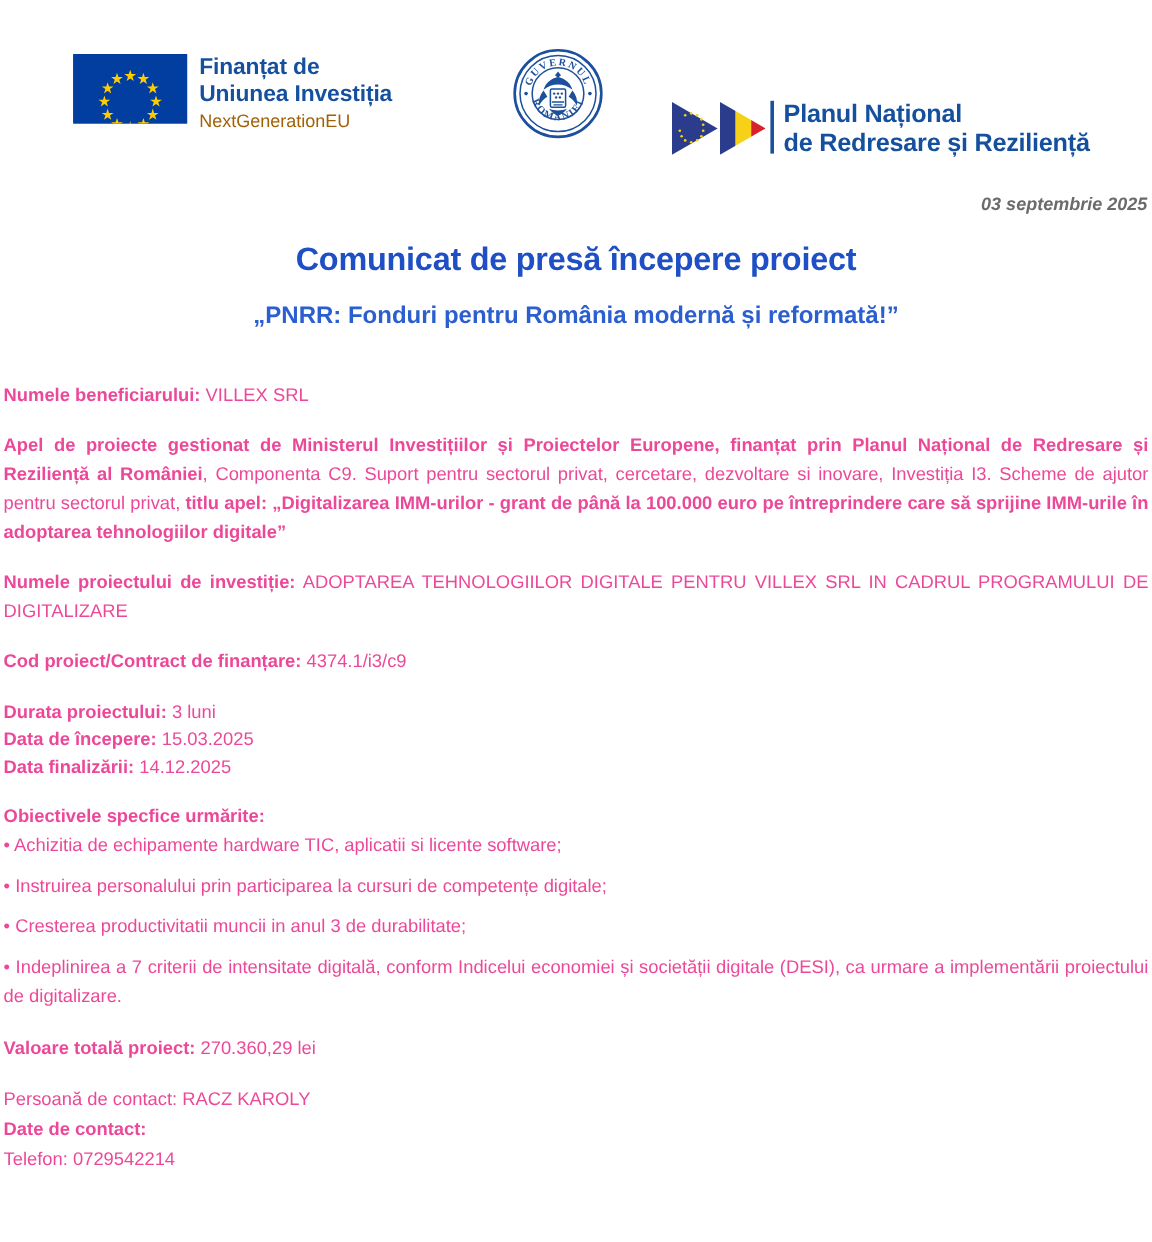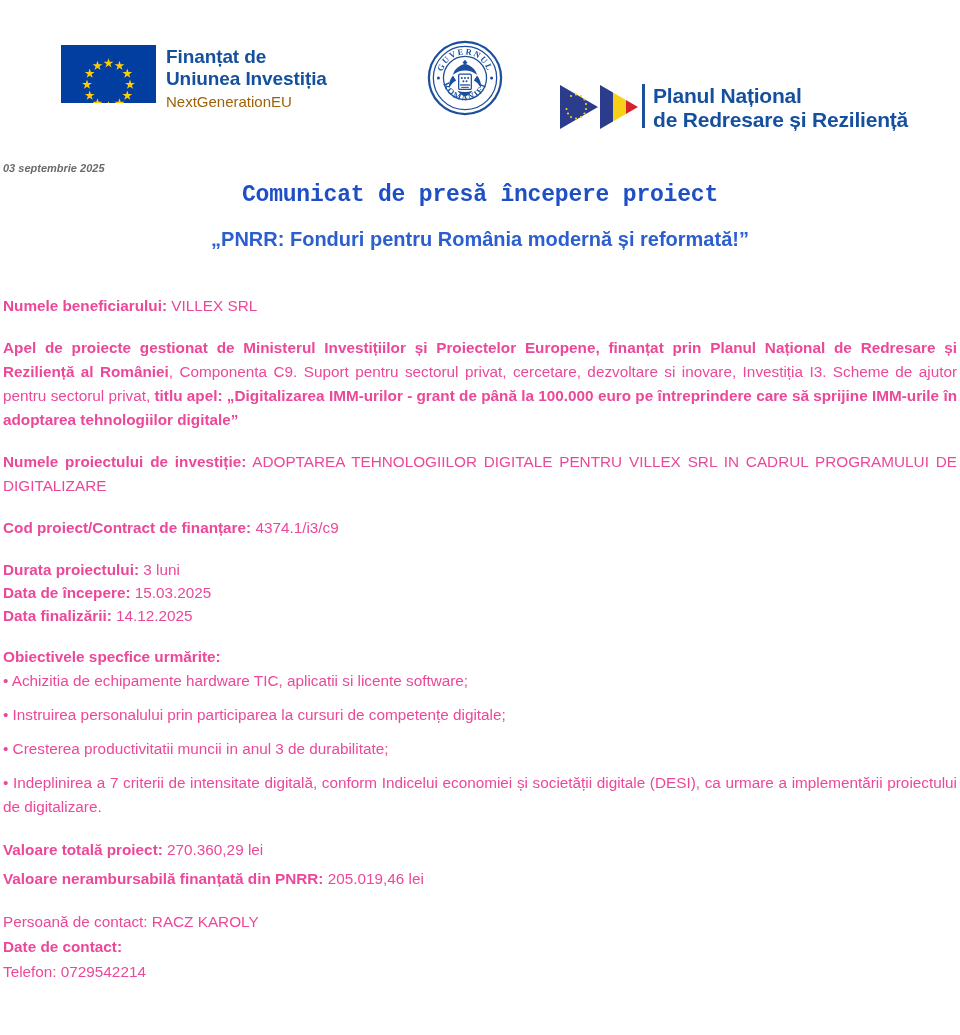--- a/index.html
+++ b/index.html
@@ -116,11 +116,11 @@
 
   
   .doc-date {
-    text-align: left;
+    text-align: right;
     font-family: "Liberation Sans", sans-serif;
     font-style: italic;
     font-weight: bold;
-    font-size: 11px;
+    font-size: 15px;
     color: #6b6b6b;
     margin-top: 22px;
     padding-right: 1px;

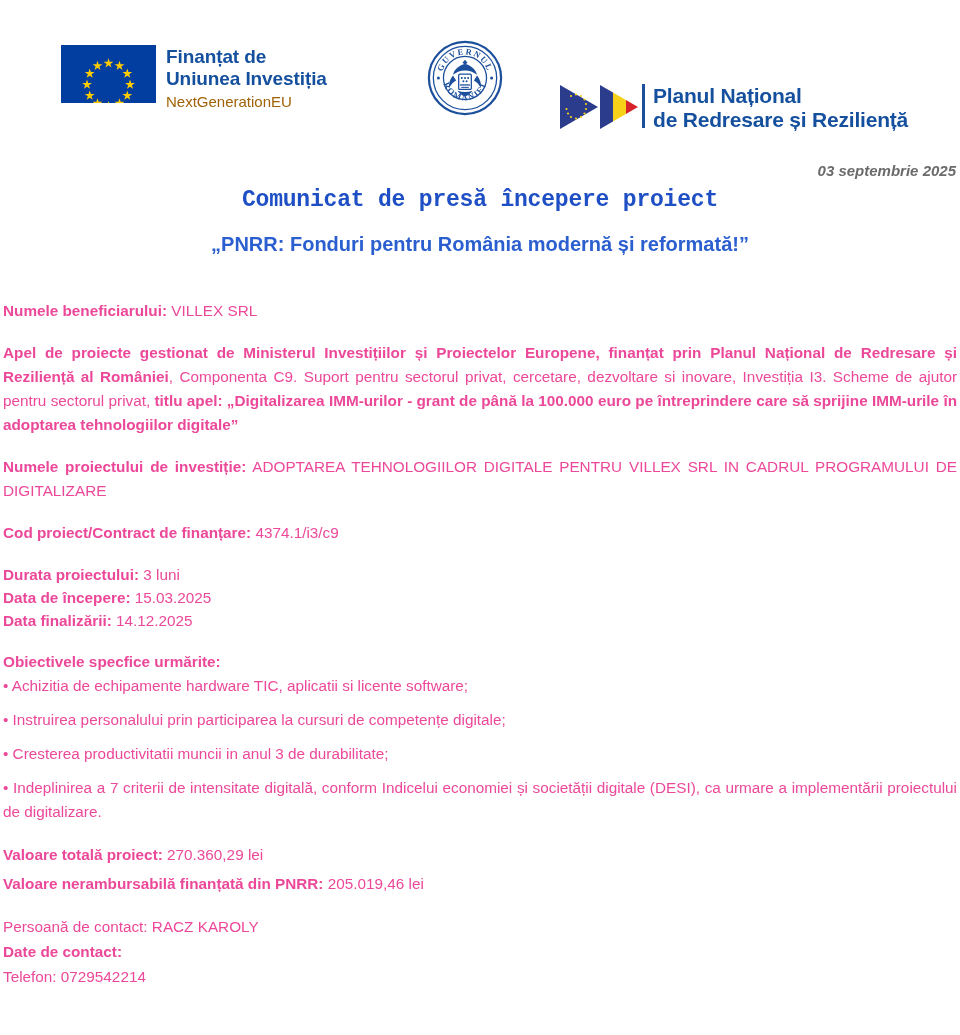--- a/index.html
+++ b/index.html
@@ -129,11 +129,11 @@
   
   .doc-title {
     text-align: center;
-    font-family: Liberation Mono, monospace;
-    font-weight: bold;
-    font-size: 23px;
+    font-family: Liberation Sans, sans-serif;
+    font-weight: bold;
+    font-size: 27px;
     color: #1f4fc4;
-    margin-top: 8px;
+    margin-top: 22px;
     letter-spacing: -0.2px;
   }
   .doc-subtitle {

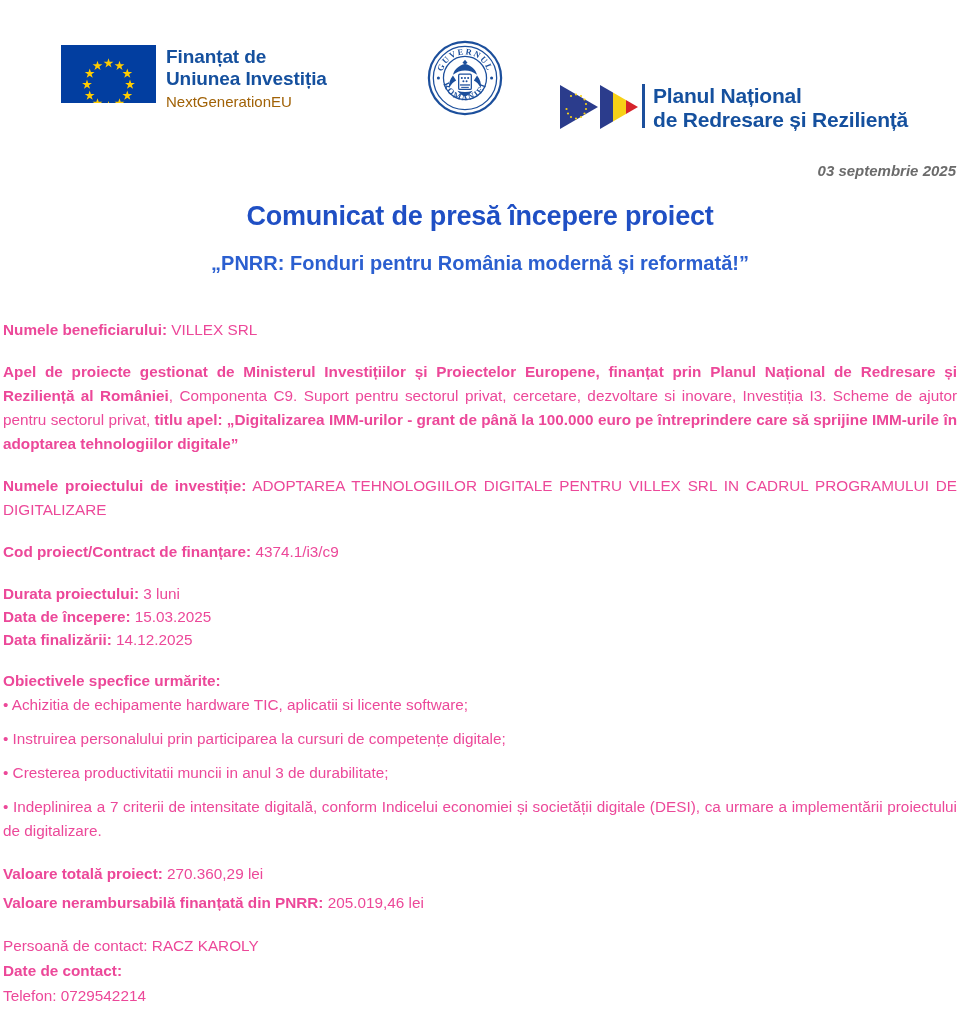--- a/index.html
+++ b/index.html
@@ -345,9 +345,6 @@
       <p>
         <b>Valoare totală proiect:</b><span> 270.360,29 lei</span>
       </p>
-      <p>
-        <b>Valoare nerambursabilă finanțată din PNRR:</b><span> 205.019,46 lei</span>
-      </p>
     </div>
 
     <div class="block-gap-sm"></div>

